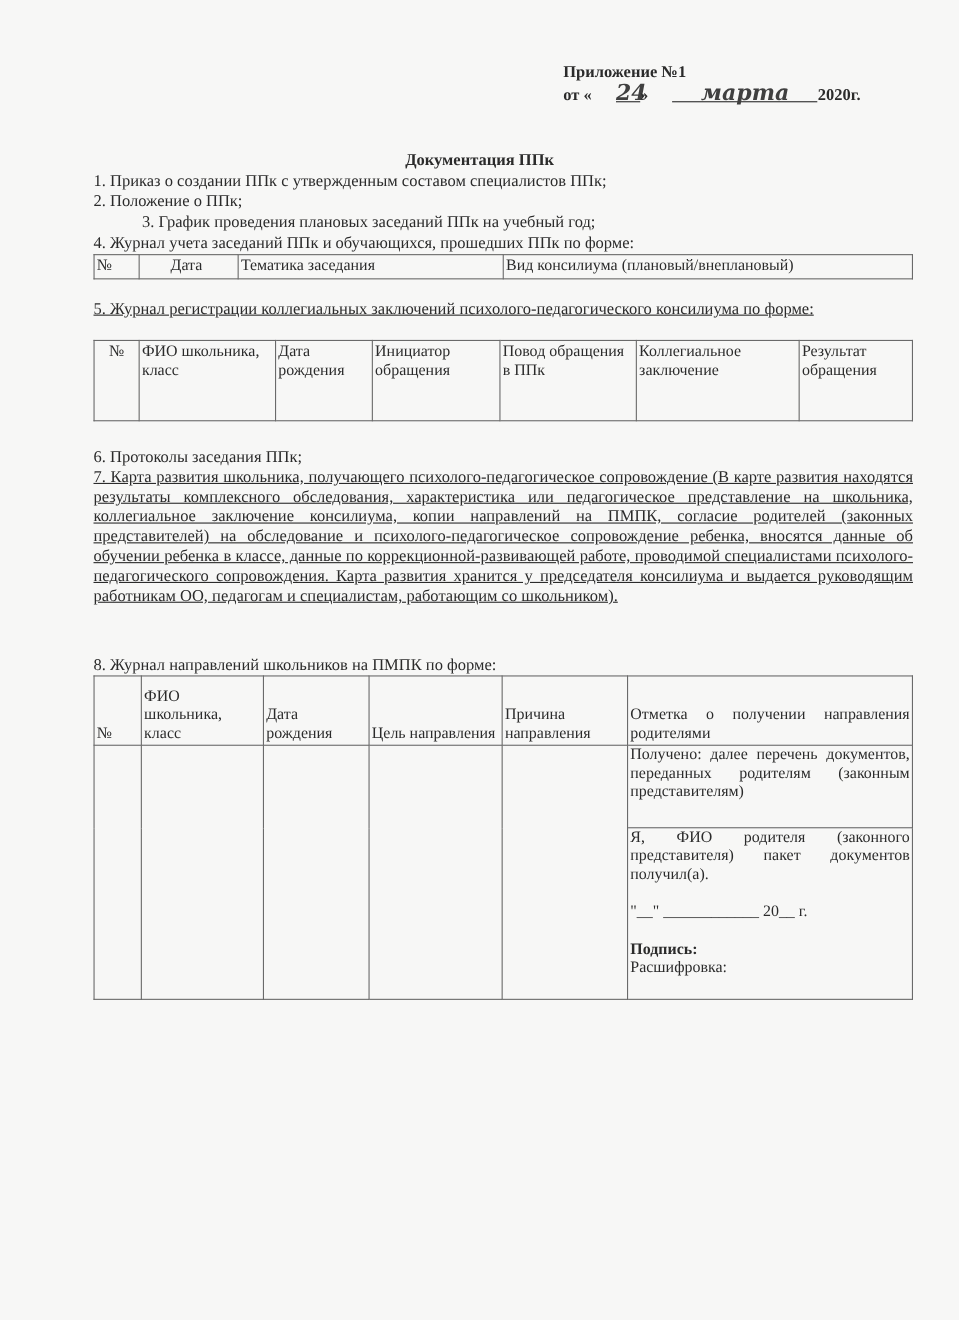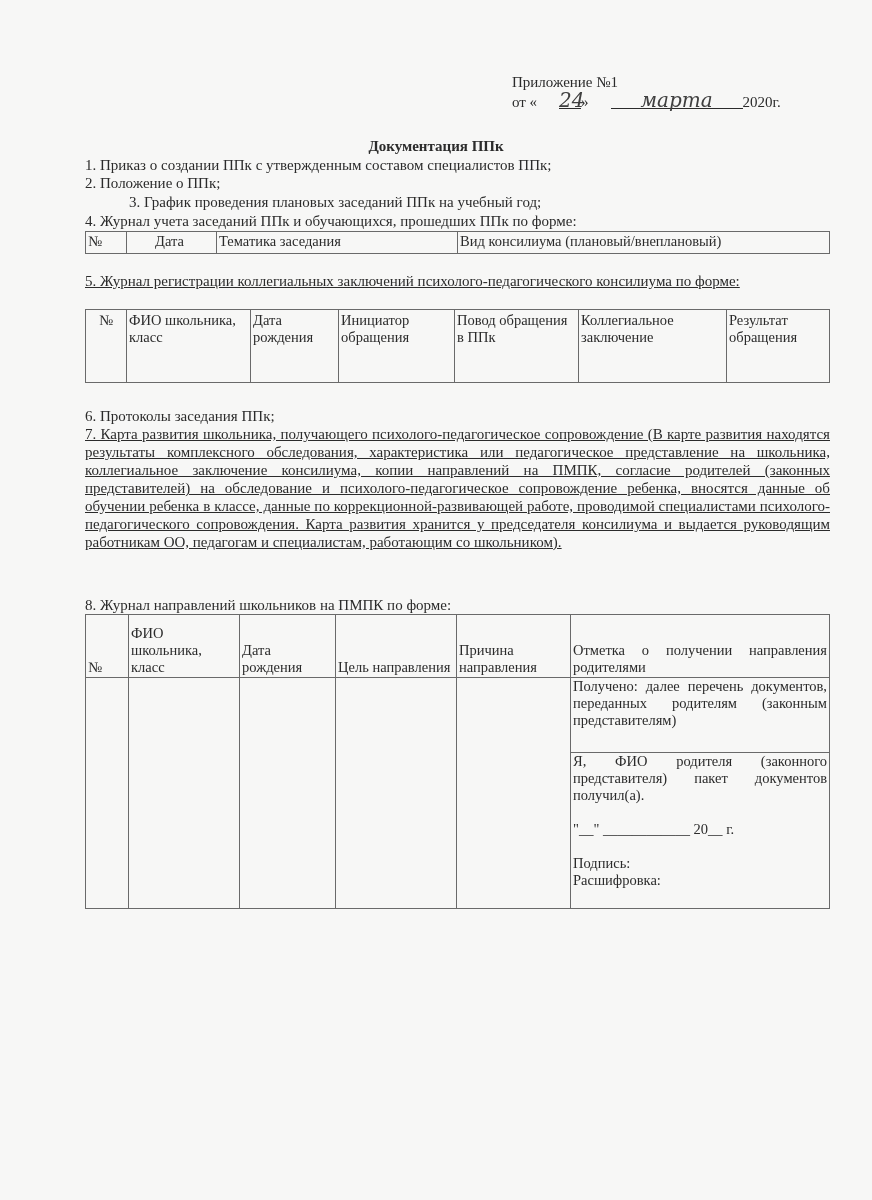--- a/index.html
+++ b/index.html
@@ -20,9 +20,10 @@
   .abs { position: absolute; }
   .appendix {
     left: 512px;
-    top: 72px;
+    top: 56px;
     line-height: 20px;
     font-size: 15px;
+    font-weight: bold;
   }
   .appendix .line { white-space: nowrap; }
   .hand {

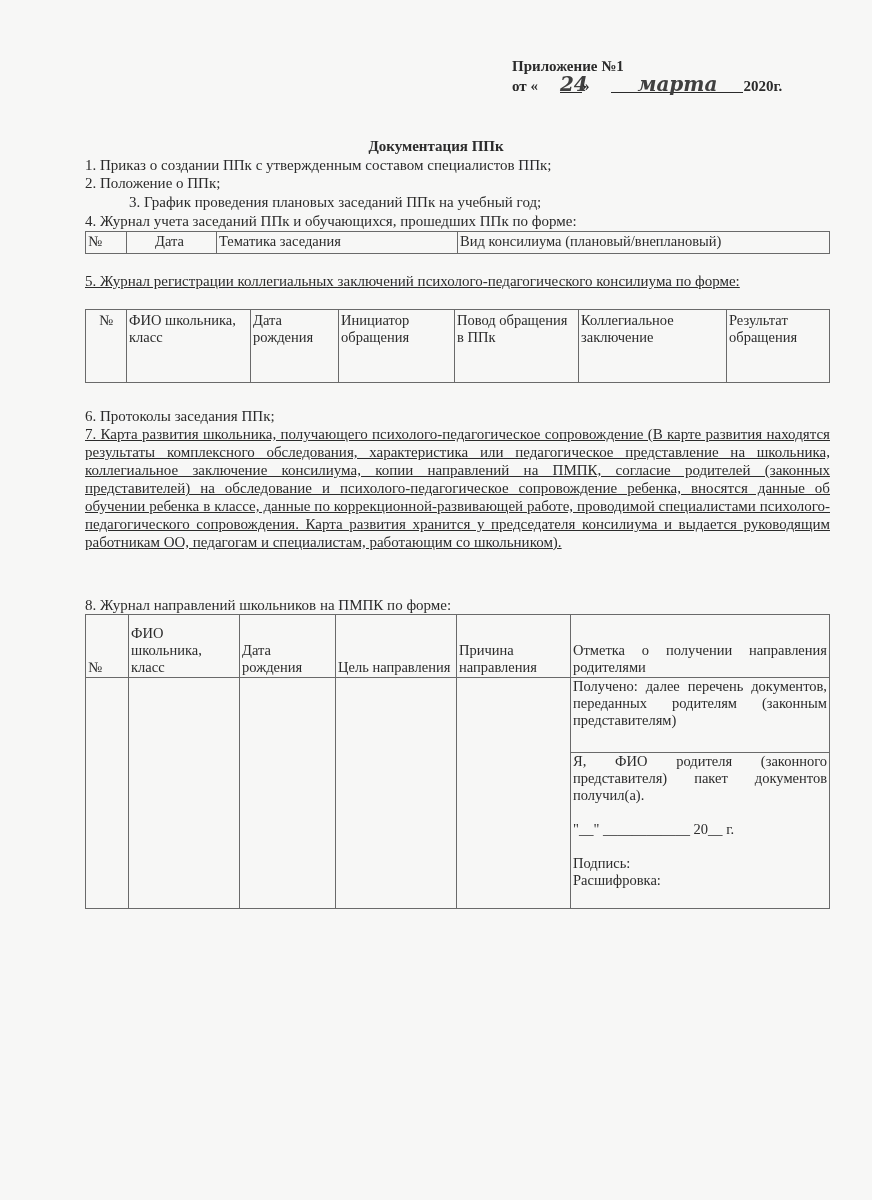--- a/index.html
+++ b/index.html
@@ -161,7 +161,7 @@
       <div class="blank"></div>
       <div style="text-align:left; white-space:pre;">"__" ____________ 20__ г.</div>
       <div class="blank"></div>
-      <div style="text-align:left;">Подпись:</div>
+      <div style="text-align:left;font-weight:bold;">Подпись:</div>
       <div style="text-align:left;">Расшифровка:</div>
     </td>
   </tr>

